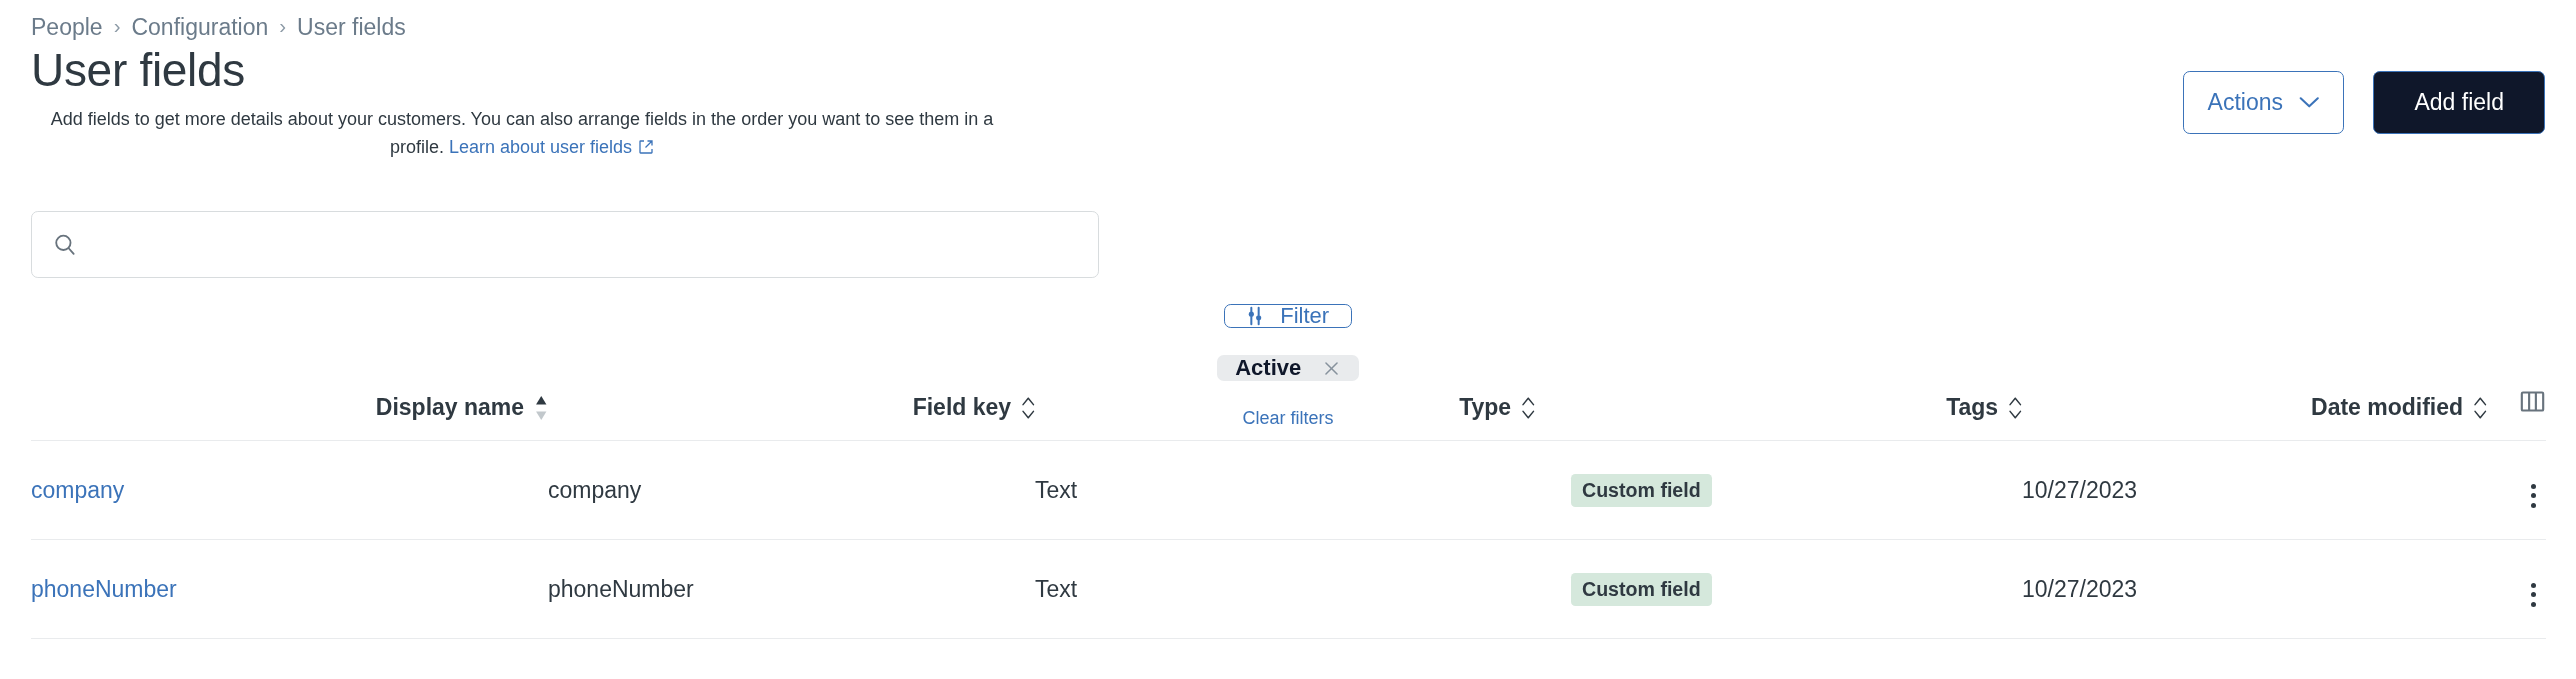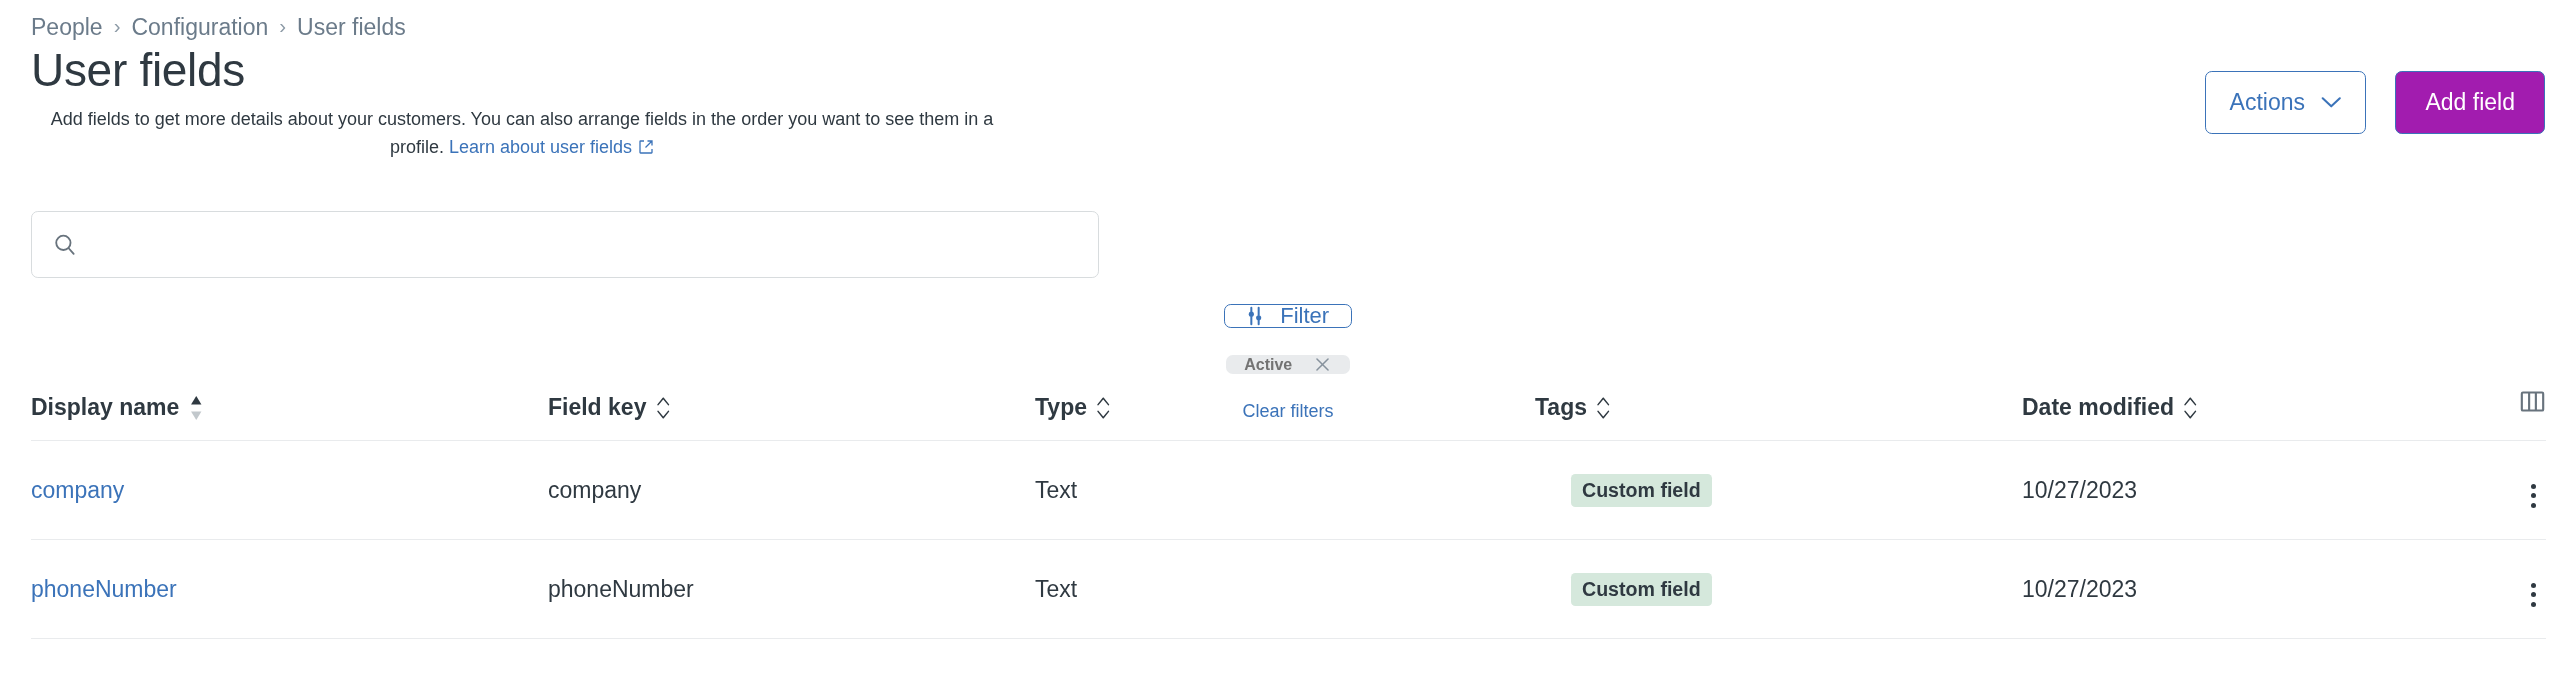--- a/index.html
+++ b/index.html
@@ -101,8 +101,8 @@
   }
   .btn-primary {
     height: 63px;
-    padding: 0 29px;
-    background: #a21caf;
+    padding: 0 40px;
+    background: #0f172a;
     color: #ffffff;
     border: 1.3px solid #3b73b9;
   }

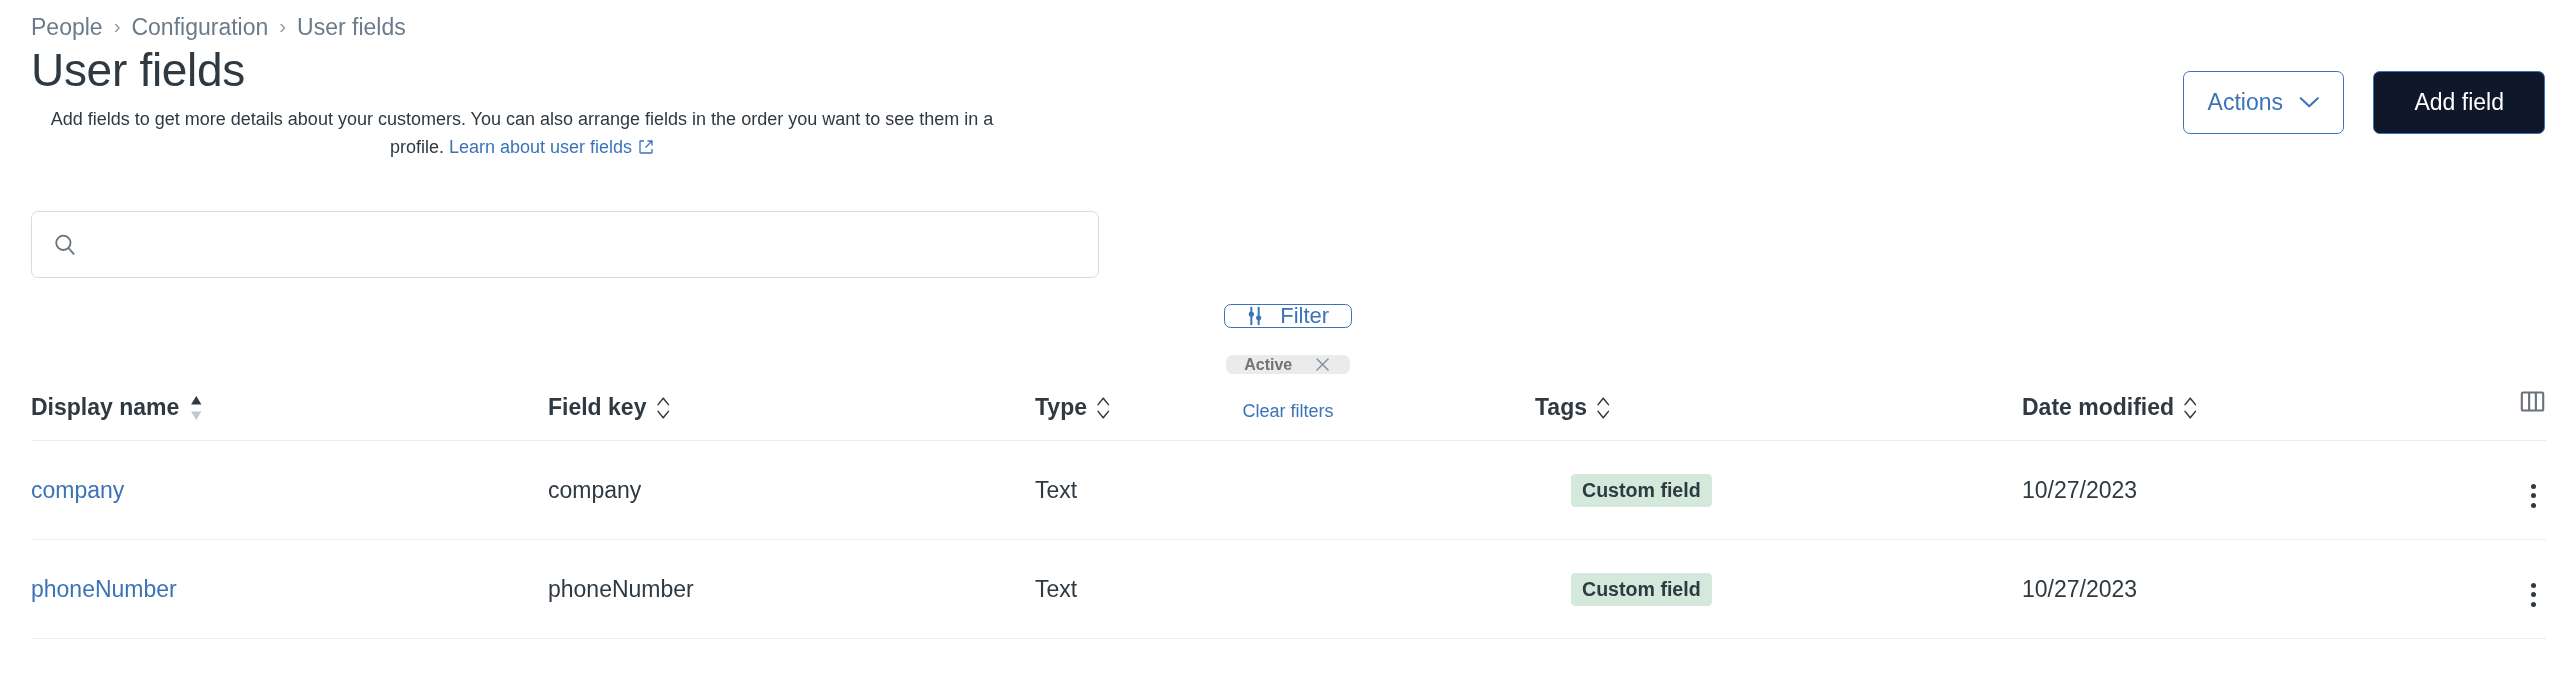--- a/index.html
+++ b/index.html
@@ -162,8 +162,8 @@
     padding: 0 18px;
     border-radius: 6.8px;
     background: #e9ebed;
-    color: #737373;
-    font-size: 16px;
+    color: #0f172a;
+    font-size: 22px;
     font-weight: bold;
     cursor: pointer;
     white-space: nowrap;

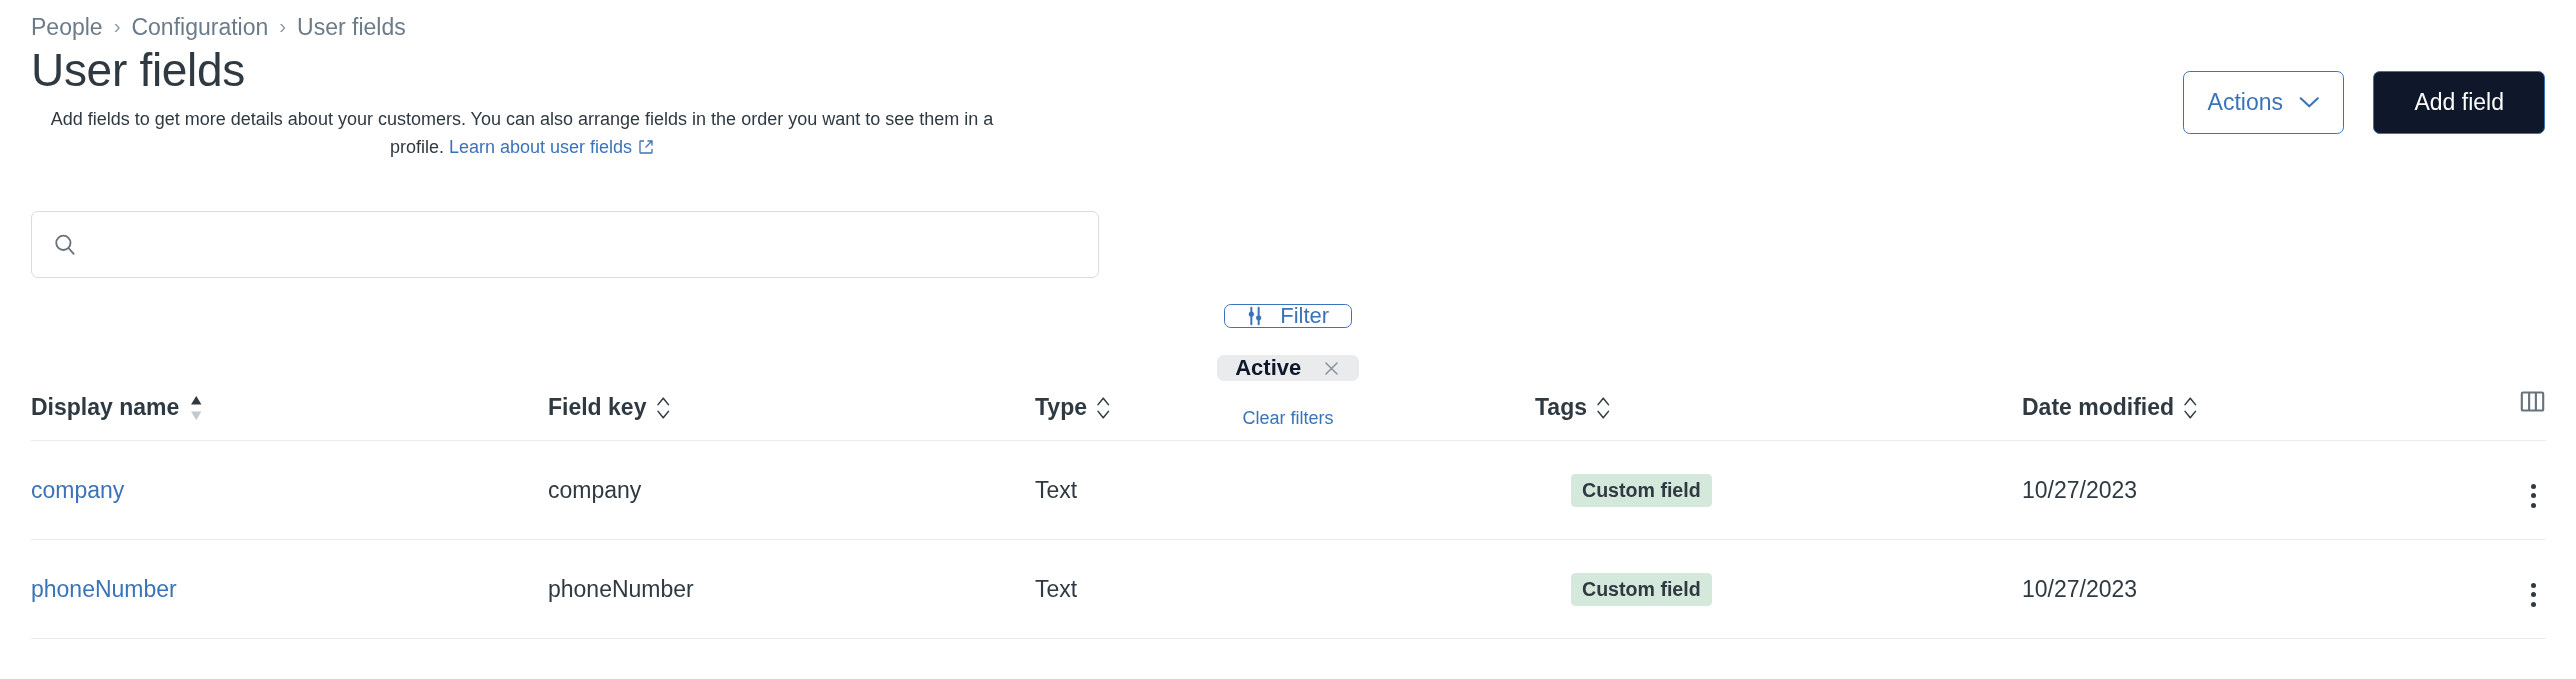--- a/index.html
+++ b/index.html
@@ -190,7 +190,7 @@
     table-layout: fixed;
   }
   table.fields-table th {
-    text-align: left;
+    text-align: right;
     font-size: 23px;
     font-weight: bold;
     color: #2f3941;

